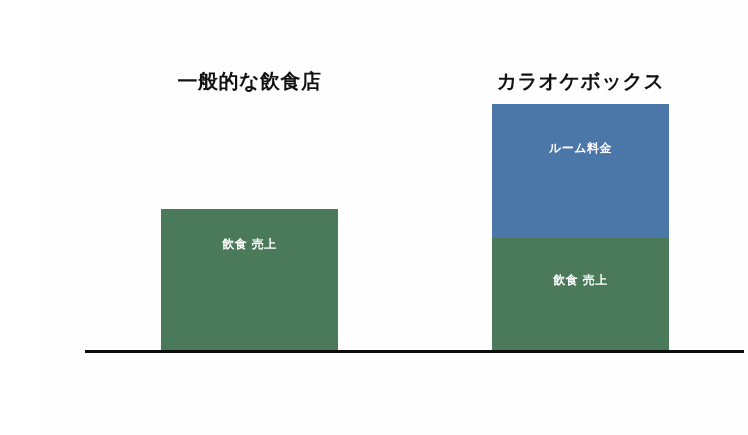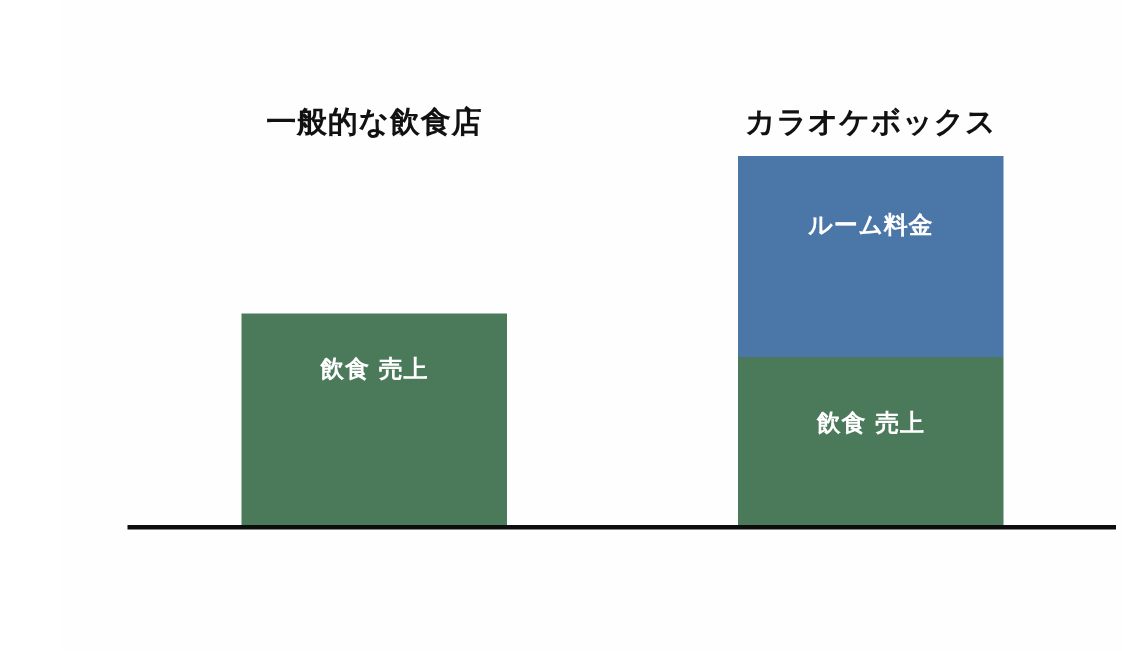--- a/index.html
+++ b/index.html
@@ -37,7 +37,7 @@
     }
     .bar-label {
       color: #ffffff;
-      font-size: 16px;
+      font-size: 12px;
       font-weight: bold;
       white-space: nowrap;
       letter-spacing: 0.5px;

